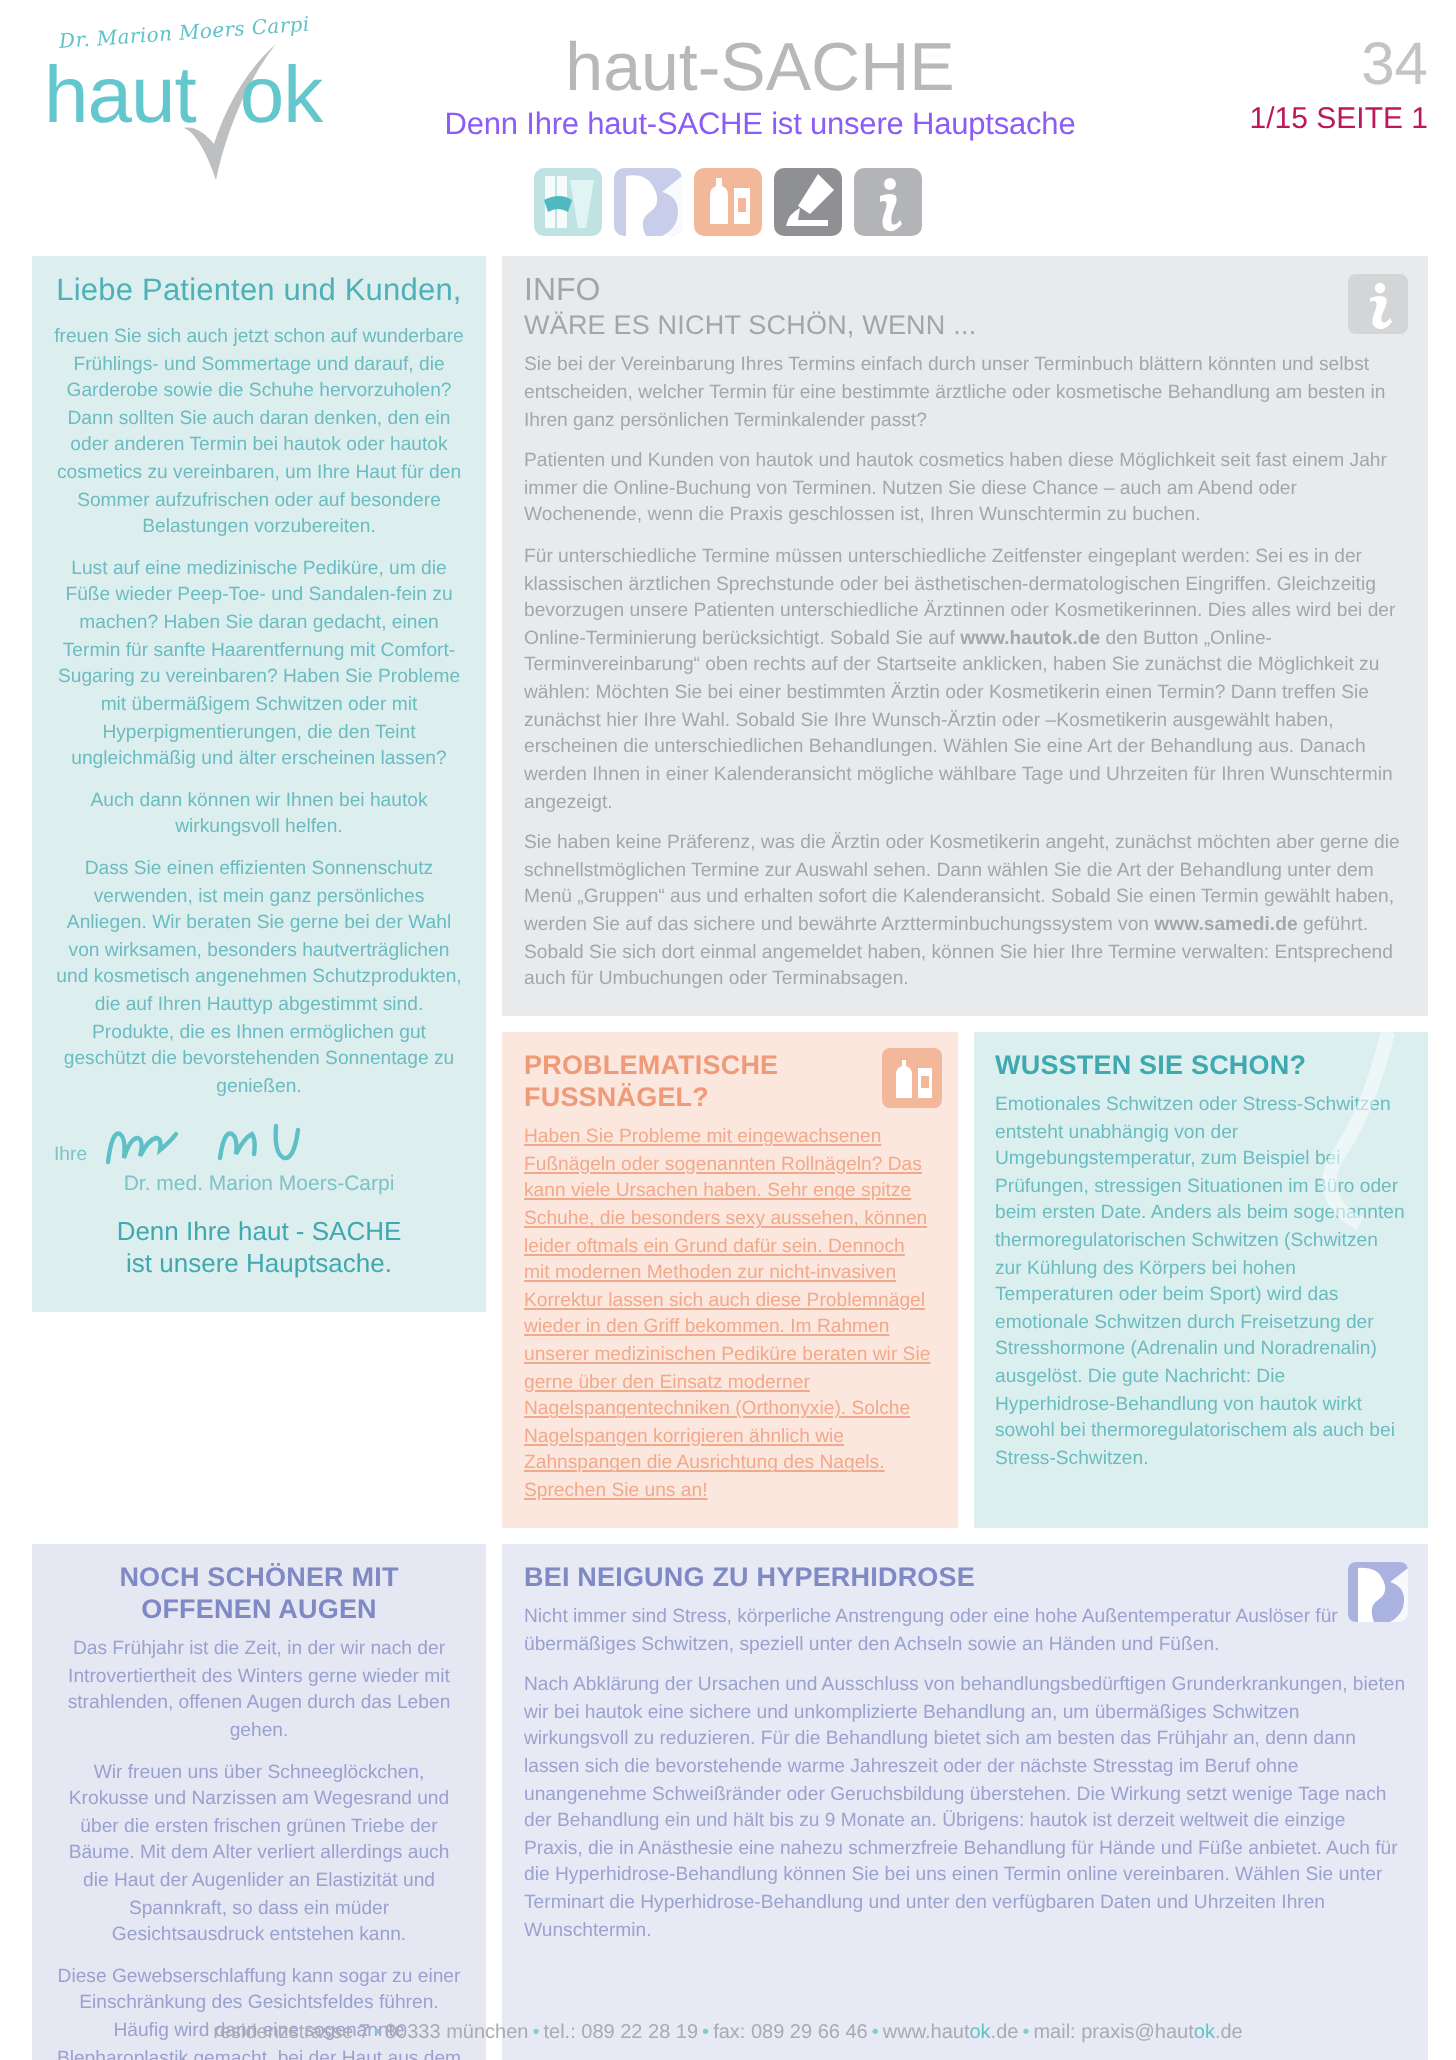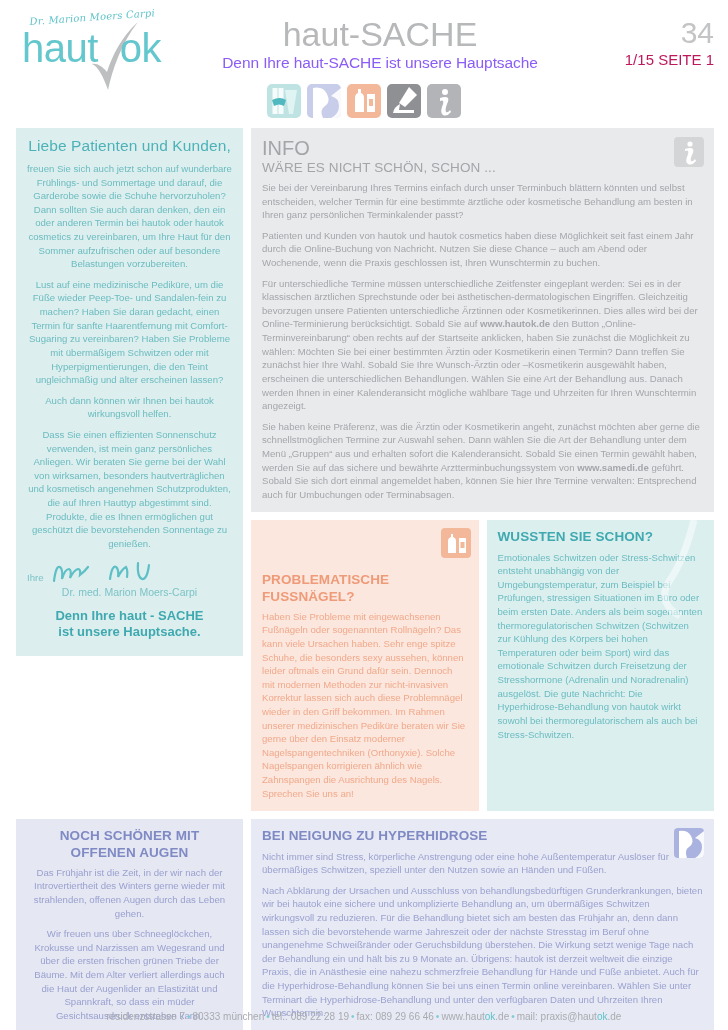--- a/index.html
+++ b/index.html
@@ -73,7 +73,7 @@
   .h-orange { color: #ef9a78; margin-top: 43px; }
   .h-peri { color: #7f8ac4; }
 
-  .info-title { font-size: 20px; color: #a3a5a9; line-height: 1.15; }
+  .info-title { font-size: 16px; color: #a3a5a9; line-height: 1.15; }
   .info-sub { font-size: 13.5px; color: #a3a5a9; margin-bottom: 6px; letter-spacing: .1px; }
 
   p.body { font-size: 9.6px; line-height: 1.42; margin-bottom: 7px; }

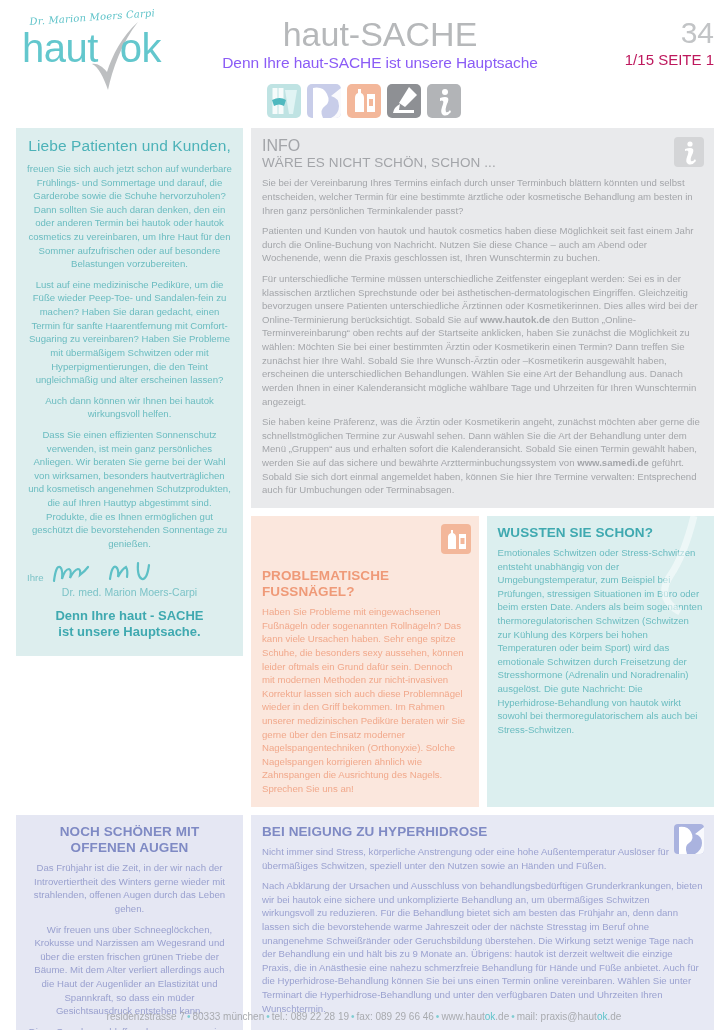--- a/index.html
+++ b/index.html
@@ -204,7 +204,7 @@
             </svg>
         </div>
         <div class="info-title">INFO</div>
-        <div class="info-sub">WÄRE ES NICHT SCHÖN, SCHON ...</div>
+        <div class="info-sub">WÄRE ES NICHT SCHÖN, WENN ...</div>
         <p class="body t-gray">Sie bei der Vereinbarung Ihres Termins einfach durch unser Terminbuch blättern könnten und selbst entscheiden, welcher Termin für eine bestimmte ärztliche oder kosmetische Behandlung am besten in Ihren ganz persönlichen Terminkalender passt?</p>
         <p class="body t-gray">Patienten und Kunden von hautok und hautok cosmetics haben diese Möglichkeit seit fast einem Jahr durch die Online-Buchung von Nachricht. Nutzen Sie diese Chance – auch am Abend oder Wochenende, wenn die Praxis geschlossen ist, Ihren Wunschtermin zu buchen.</p>
         <p class="body t-gray">Für unterschiedliche Termine müssen unterschiedliche Zeitfenster eingeplant werden: Sei es in der klassischen ärztlichen Sprechstunde oder bei ästhetischen-dermatologischen Eingriffen. Gleichzeitig bevorzugen unsere Patienten unterschiedliche Ärztinnen oder Kosmetikerinnen. Dies alles wird bei der Online-Terminierung berücksichtigt. Sobald Sie auf <b>www.hautok.de</b> den Button „Online-Terminvereinbarung“ oben rechts auf der Startseite anklicken, haben Sie zunächst die Möglichkeit zu wählen: Möchten Sie bei einer bestimmten Ärztin oder Kosmetikerin einen Termin? Dann treffen Sie zunächst hier Ihre Wahl. Sobald Sie Ihre Wunsch-Ärztin oder –Kosmetikerin ausgewählt haben, erscheinen die unterschiedlichen Behandlungen. Wählen Sie eine Art der Behandlung aus. Danach werden Ihnen in einer Kalenderansicht mögliche wählbare Tage und Uhrzeiten für Ihren Wunschtermin angezeigt.</p>

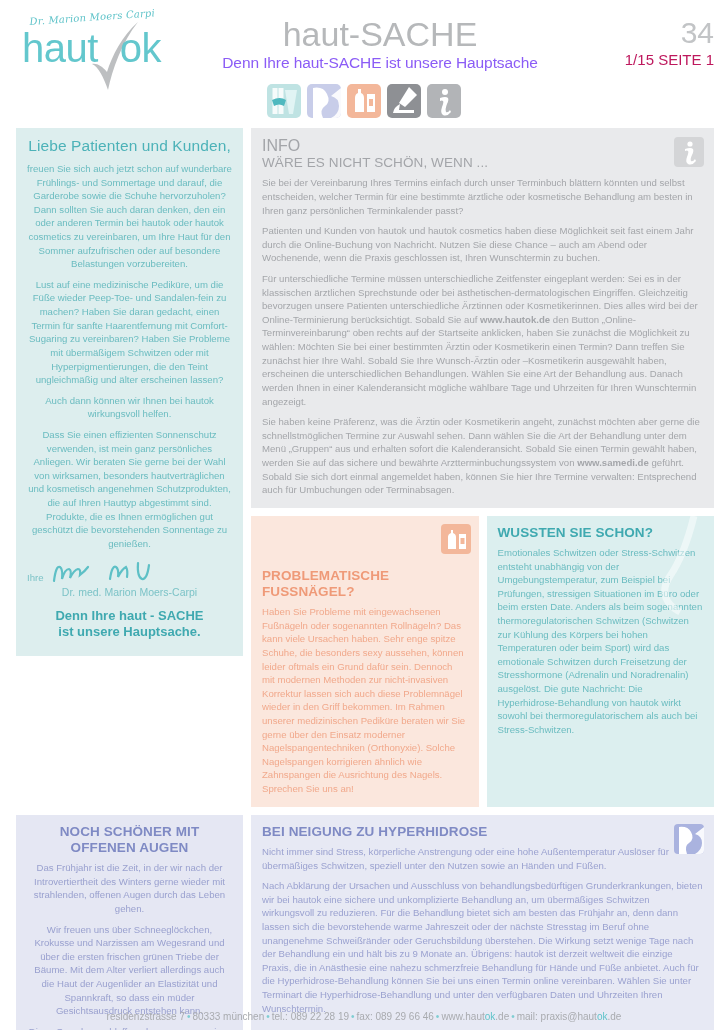--- a/index.html
+++ b/index.html
@@ -206,7 +206,7 @@
         <div class="info-title">INFO</div>
         <div class="info-sub">WÄRE ES NICHT SCHÖN, WENN ...</div>
         <p class="body t-gray">Sie bei der Vereinbarung Ihres Termins einfach durch unser Terminbuch blättern könnten und selbst entscheiden, welcher Termin für eine bestimmte ärztliche oder kosmetische Behandlung am besten in Ihren ganz persönlichen Terminkalender passt?</p>
-        <p class="body t-gray">Patienten und Kunden von hautok und hautok cosmetics haben diese Möglichkeit seit fast einem Jahr durch die Online-Buchung von Nachricht. Nutzen Sie diese Chance – auch am Abend oder Wochenende, wenn die Praxis geschlossen ist, Ihren Wunschtermin zu buchen.</p>
+        <p class="body t-gray">Patienten und Kunden von hautok und hautok cosmetics haben diese Möglichkeit seit fast einem Jahr immer die Online-Buchung von Terminen. Nutzen Sie diese Chance – auch am Abend oder Wochenende, wenn die Praxis geschlossen ist, Ihren Wunschtermin zu buchen.</p>
         <p class="body t-gray">Für unterschiedliche Termine müssen unterschiedliche Zeitfenster eingeplant werden: Sei es in der klassischen ärztlichen Sprechstunde oder bei ästhetischen-dermatologischen Eingriffen. Gleichzeitig bevorzugen unsere Patienten unterschiedliche Ärztinnen oder Kosmetikerinnen. Dies alles wird bei der Online-Terminierung berücksichtigt. Sobald Sie auf <b>www.hautok.de</b> den Button „Online-Terminvereinbarung“ oben rechts auf der Startseite anklicken, haben Sie zunächst die Möglichkeit zu wählen: Möchten Sie bei einer bestimmten Ärztin oder Kosmetikerin einen Termin? Dann treffen Sie zunächst hier Ihre Wahl. Sobald Sie Ihre Wunsch-Ärztin oder –Kosmetikerin ausgewählt haben, erscheinen die unterschiedlichen Behandlungen. Wählen Sie eine Art der Behandlung aus. Danach werden Ihnen in einer Kalenderansicht mögliche wählbare Tage und Uhrzeiten für Ihren Wunschtermin angezeigt.</p>
         <p class="body t-gray">Sie haben keine Präferenz, was die Ärztin oder Kosmetikerin angeht, zunächst möchten aber gerne die schnellstmöglichen Termine zur Auswahl sehen. Dann wählen Sie die Art der Behandlung unter dem Menü „Gruppen“ aus und erhalten sofort die Kalenderansicht. Sobald Sie einen Termin gewählt haben, werden Sie auf das sichere und bewährte Arztterminbuchungssystem von <b>www.samedi.de</b> geführt. Sobald Sie sich dort einmal angemeldet haben, können Sie hier Ihre Termine verwalten: Entsprechend auch für Umbuchungen oder Terminabsagen.</p>
       </div>

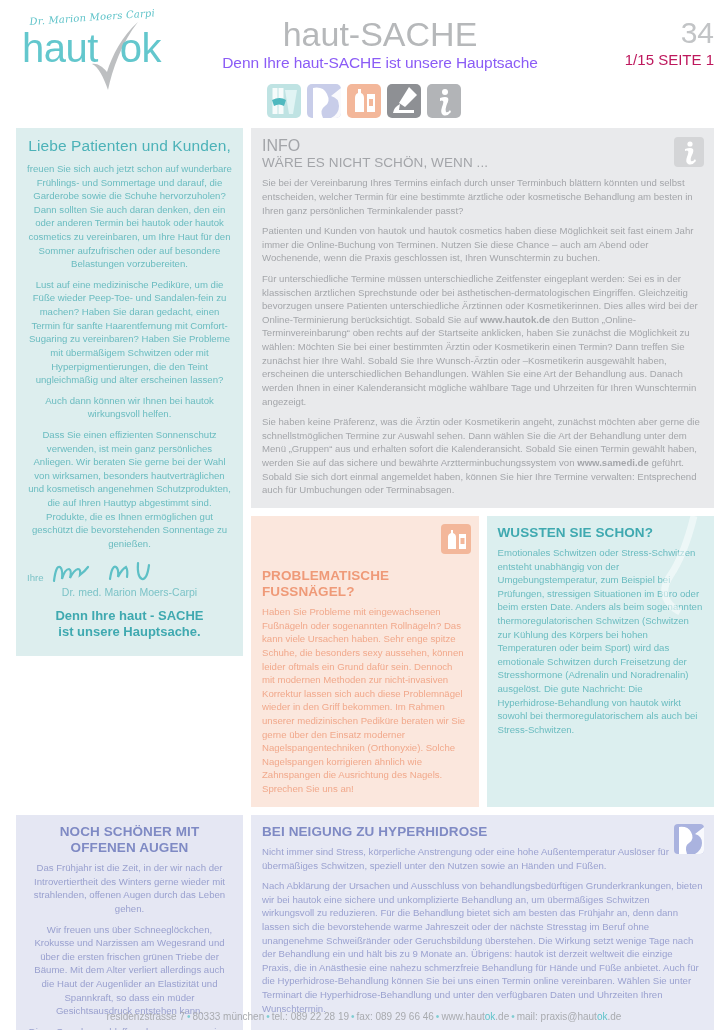--- a/index.html
+++ b/index.html
@@ -70,7 +70,7 @@
     margin-bottom: 5px; letter-spacing: 0.1px;
   }
   .h-teal { color: #3fa9b0; }
-  .h-orange { color: #ef9a78; margin-top: 43px; }
+  .h-orange { color: #ef9a78; }
   .h-peri { color: #7f8ac4; }
 
   .info-title { font-size: 16px; color: #a3a5a9; line-height: 1.15; }

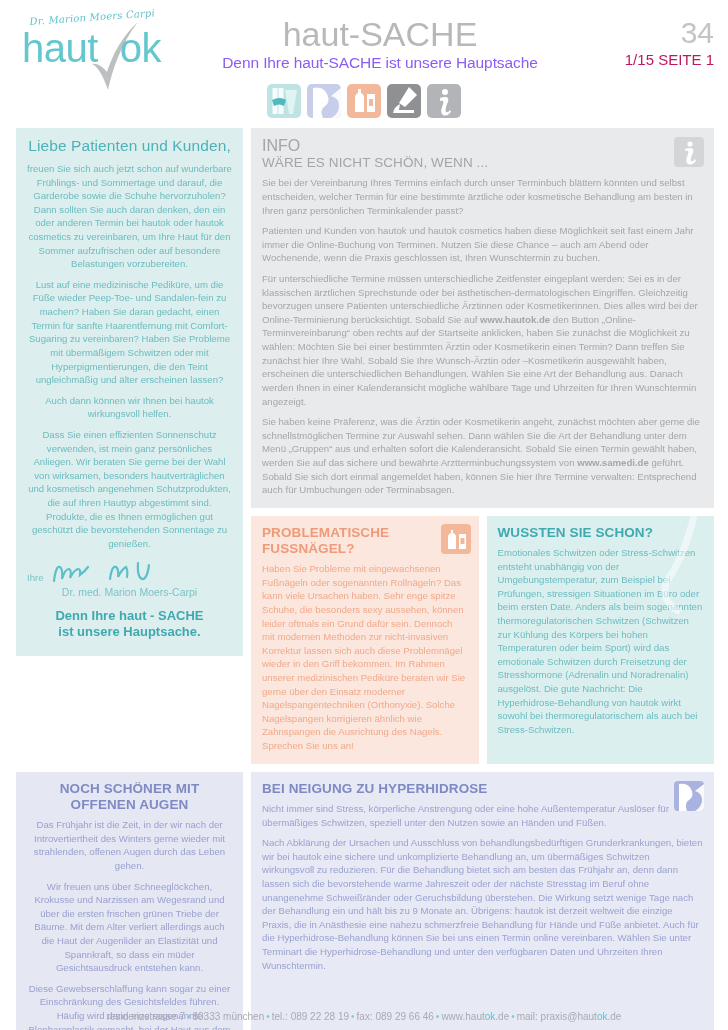--- a/index.html
+++ b/index.html
@@ -80,7 +80,7 @@
   p.body:last-child { margin-bottom: 0; }
   .t-teal { color: #6bbcc0; }
   .t-gray { color: #a4a6aa; }
-  .t-orange { color: #f1a98c; }
+  .t-orange { color: #f1a98c; text-decoration: underline; }
   .t-peri { color: #9aa1cf; }
   .t-peri2 { color: #9ba2d0; }
   b { font-weight: bold; }

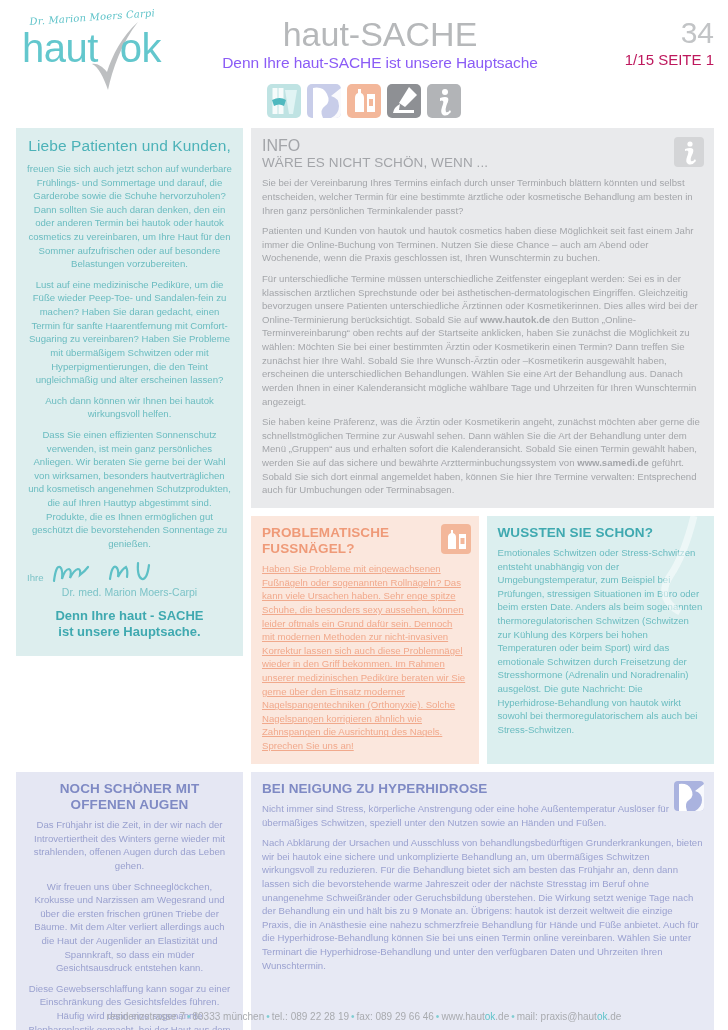--- a/index.html
+++ b/index.html
@@ -92,7 +92,7 @@
   .sign-row { display: flex; align-items: flex-end; gap: 6px; margin-top: 9px; }
   .sign-ihre { font-size: 9.6px; color: #7cc3c7; padding-bottom: 2px; }
   .sign-name { font-size: 10.5px; color: #7cc3c7; margin-top: 1px; }
-  .closing { font-size: 13px; font-weight: bold; color: #3fa9b0; line-height: 1.2; margin-top: 10px; }
+  .closing { font-size: 13px; font-weight: normal; color: #3fa9b0; line-height: 1.2; margin-top: 10px; }
 
   .mini-row { display: flex; gap: 8px; margin-top: 8px; }
   .mini { flex: 1 1 0; position: relative; }

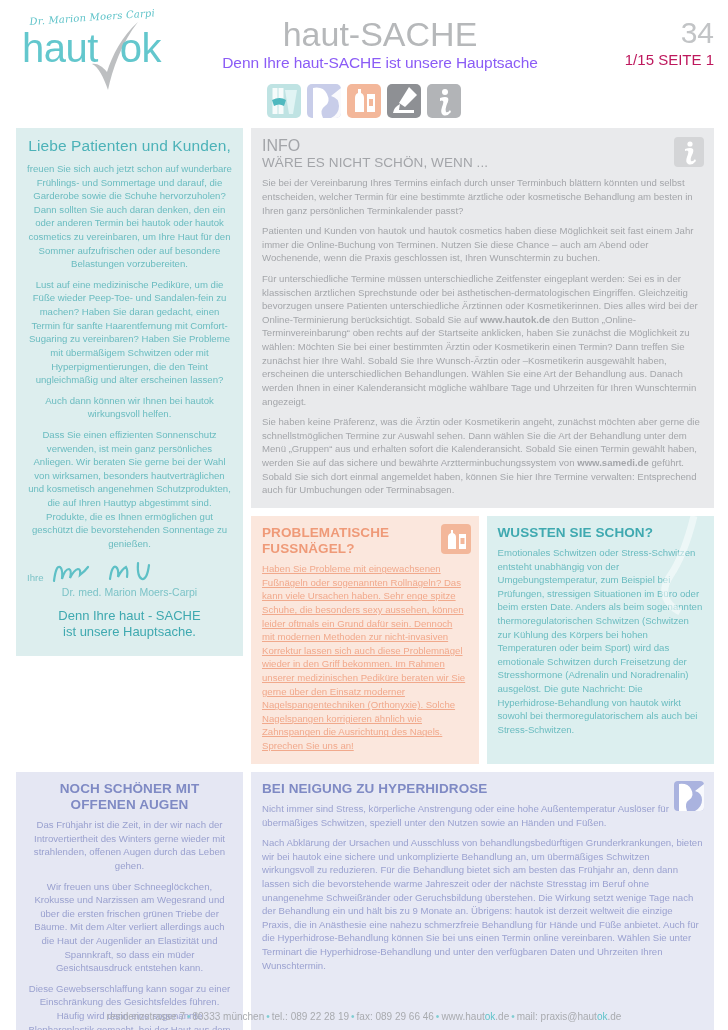--- a/index.html
+++ b/index.html
@@ -258,7 +258,7 @@
         <h2 class="sec-head h-peri">
           <span style="display:block">BEI NEIGUNG ZU HYPERHIDROSE</span>
         </h2>
-        <p class="body t-peri2">Nicht immer sind Stress, körperliche Anstrengung oder eine hohe Außentemperatur Auslöser für übermäßiges Schwitzen, speziell unter den Nutzen sowie an Händen und Füßen.</p>
+        <p class="body t-peri2">Nicht immer sind Stress, körperliche Anstrengung oder eine hohe Außentemperatur Auslöser für übermäßiges Schwitzen, speziell unter den Achseln sowie an Händen und Füßen.</p>
         <p class="body t-peri2">Nach Abklärung der Ursachen und Ausschluss von behandlungsbedürftigen Grunderkrankungen, bieten wir bei hautok eine sichere und unkomplizierte Behandlung an, um übermäßiges Schwitzen wirkungsvoll zu reduzieren. Für die Behandlung bietet sich am besten das Frühjahr an, denn dann lassen sich die bevorstehende warme Jahreszeit oder der nächste Stresstag im Beruf ohne unangenehme Schweißränder oder Geruchsbildung überstehen. Die Wirkung setzt wenige Tage nach der Behandlung ein und hält bis zu 9 Monate an. Übrigens: hautok ist derzeit weltweit die einzige Praxis, die in Anästhesie eine nahezu schmerzfreie Behandlung für Hände und Füße anbietet. Auch für die Hyperhidrose-Behandlung können Sie bei uns einen Termin online vereinbaren. Wählen Sie unter Terminart die Hyperhidrose-Behandlung und unter den verfügbaren Daten und Uhrzeiten Ihren Wunschtermin.</p>
 
       </div>

